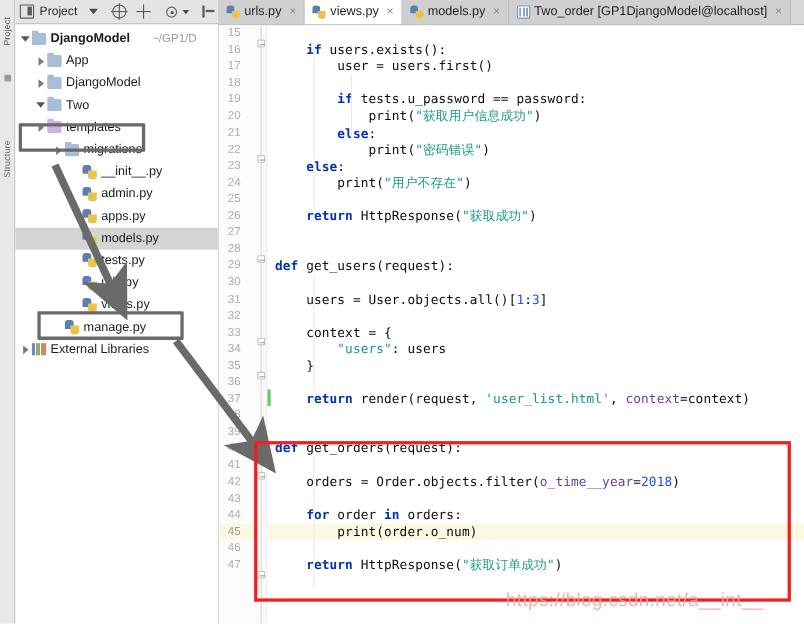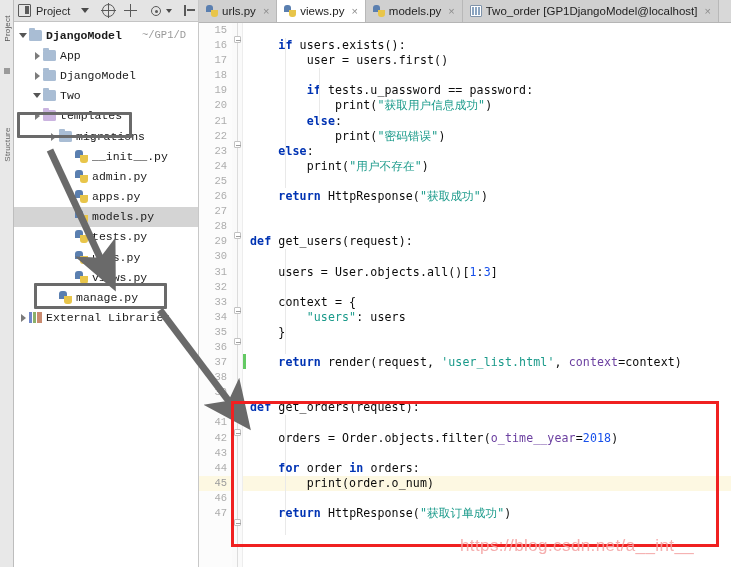--- a/index.html
+++ b/index.html
@@ -53,7 +53,7 @@
   
   .tree { padding-top:3px; font-size:11.5px; color:#1a1a1a; }
   .trow { height:20.2px; display:flex; align-items:center; white-space:nowrap;
-    padding-left:4px;font-family:Liberation Mono, monospace; }
+    padding-left:4px; }
   .trow.sel { background:#d4d4d4; }
   .tw-arrow { width:11px; height:11px; position:relative; flex:0 0 auto; }
   .tw-arrow.closed::after { content:""; position:absolute; left:3px; top:2px;

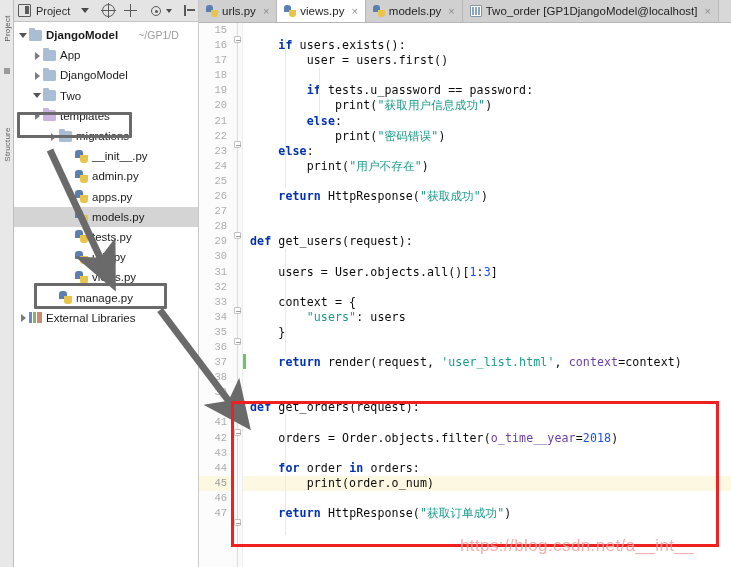--- a/index.html
+++ b/index.html
@@ -109,8 +109,8 @@
     background:#fff; display:flex; }
   .gutter { width:33px; flex:0 0 auto; background:#fcfcfc;
     position:relative; }
-  .gline { height:15.1px; text-align:right; padding-right:5px;
-    font-family:Liberation Mono, monospace; font-size:10.5px;
+  .gline { height:15.1px; text-align:center; padding-right:5px;
+    font-family:Liberation Sans, sans-serif; font-size:10.5px;
     color:#adadad; line-height:15.1px; }
   .gline.hl { background:#fdf8e2; color:#9c9c9c; }
   .foldcol { width:11px; flex:0 0 auto; background:#fafafa;

